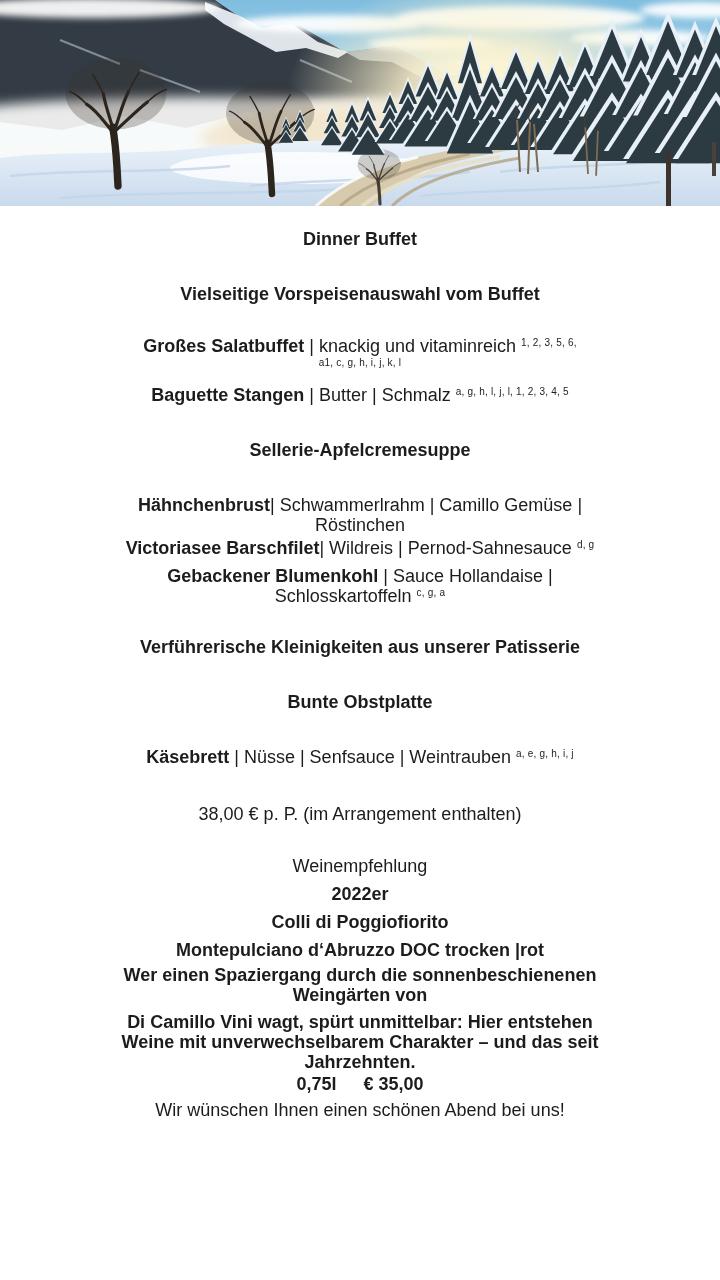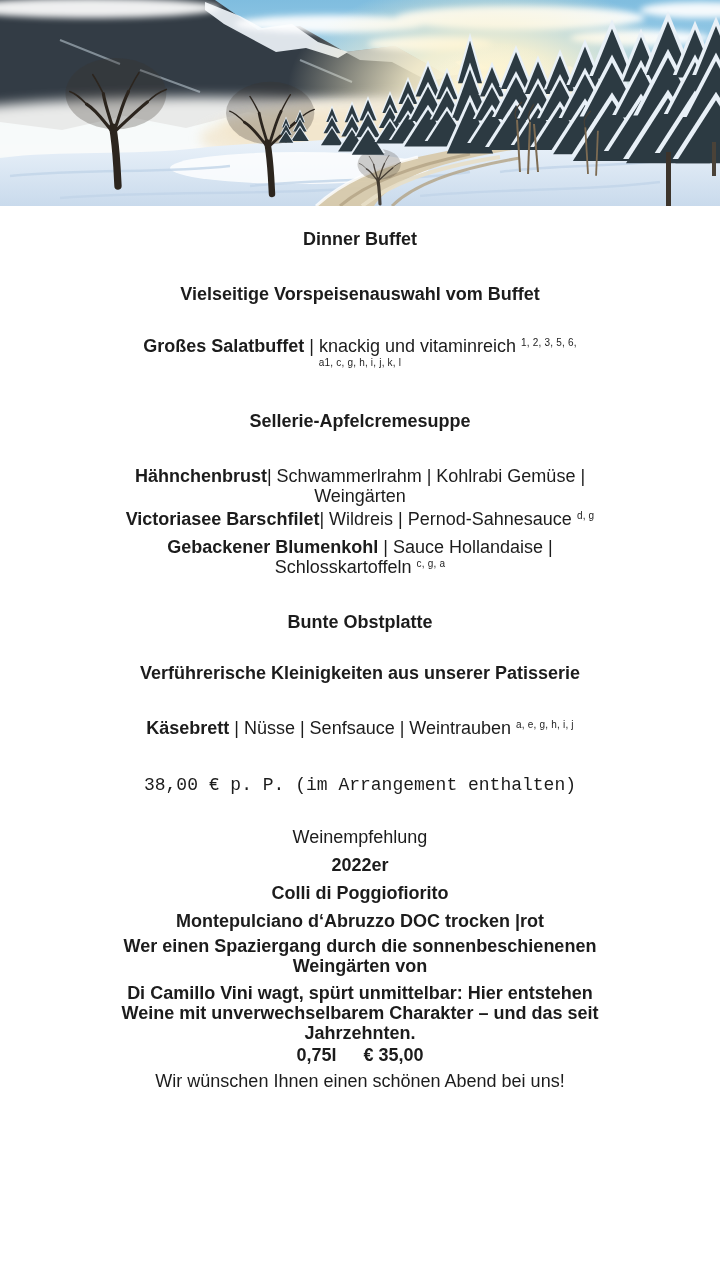--- a/index.html
+++ b/index.html
@@ -208,6 +208,9 @@
       <strong>Großes Salatbuffet</strong><span> | knackig und vitaminreich </span><sup class="alg">1, 2, 3, 5, 6,</sup><br><sup class="alg">a1, c, g, h, i, j, k, l</sup>
     </p>
 
+    <p class="m9">
+      <strong>Baguette Stangen</strong><span> | Butter | Schmalz </span><sup class="alg">a, g, h, l, j, l, 1, 2, 3, 4, 5</sup>
+    </p>
 
     <p class="bold m35">Sellerie-Apfelcremesuppe</p>
 

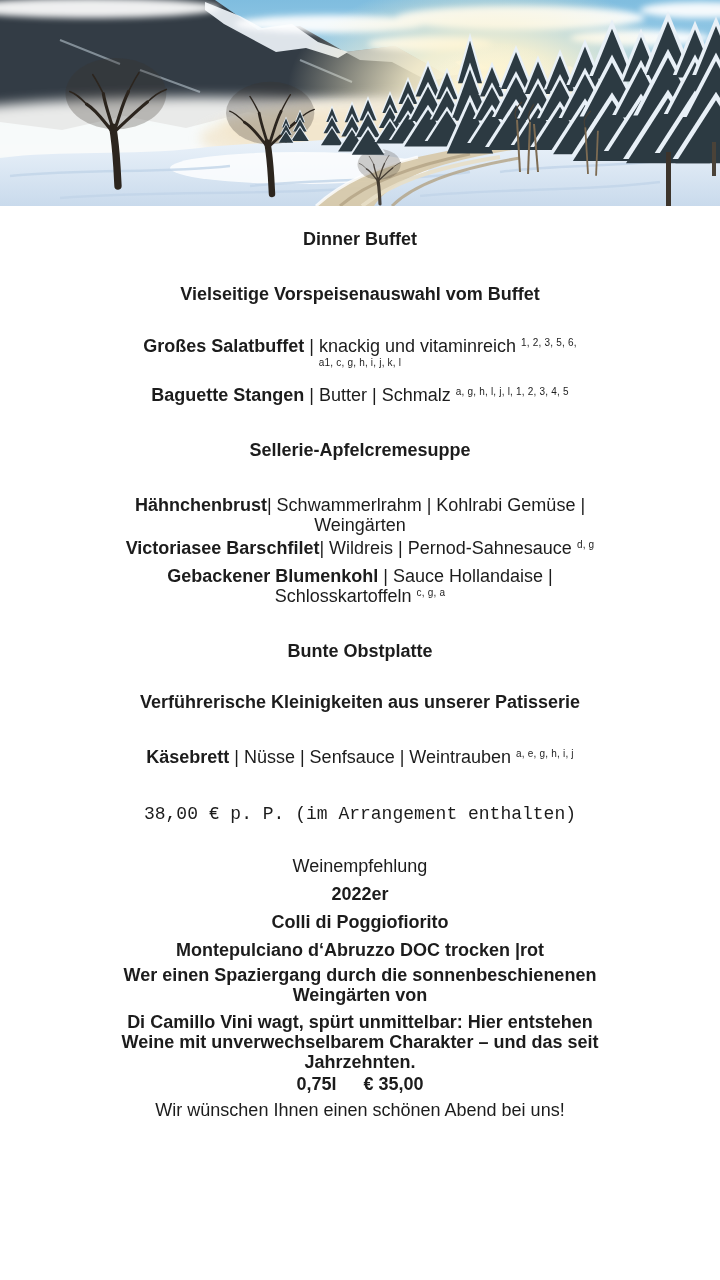--- a/index.html
+++ b/index.html
@@ -215,7 +215,7 @@
     <p class="bold m35">Sellerie-Apfelcremesuppe</p>
 
     <p class="m35 w520">
-      <strong>Hähnchenbrust</strong><span>| Schwammerlrahm | Kohlrabi Gemüse | Weingärten</span>
+      <strong>Hähnchenbrust</strong><span>| Schwammerlrahm | Camillo Gemüse | Röstinchen</span>
     </p>
 
     <p class="m3">

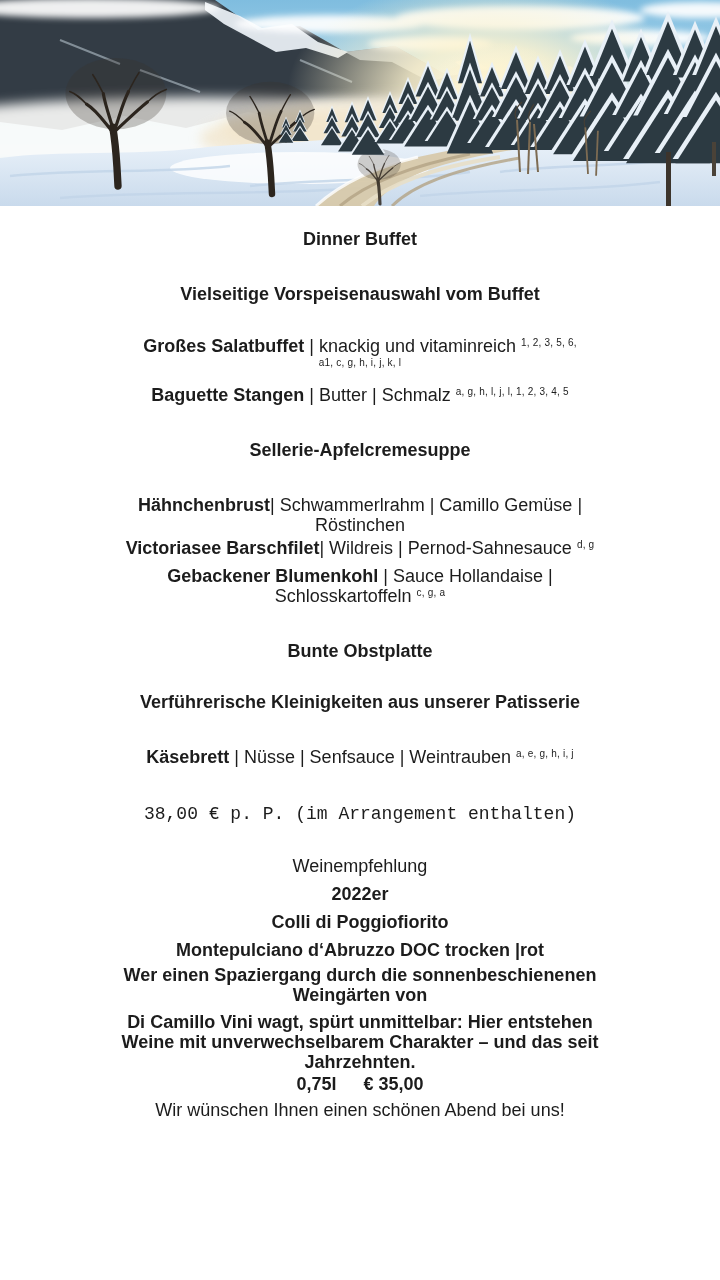--- a/index.html
+++ b/index.html
@@ -226,9 +226,9 @@
       <strong>Gebackener Blumenkohl</strong><span> | Sauce Hollandaise | Schlosskartoffeln </span><sup class="alg">c, g, a</sup>
     </p>
 
+    <p class="bold m31">Verführerische Kleinigkeiten aus unserer Patisserie</p>
+
     <p class="bold m35">Bunte Obstplatte</p>
-
-    <p class="bold m31">Verführerische Kleinigkeiten aus unserer Patisserie</p>
 
     <p class="m35">
       <strong>Käsebrett</strong><span> | Nüsse | Senfsauce | Weintrauben </span><sup class="alg">a, e, g, h, i, j</sup>

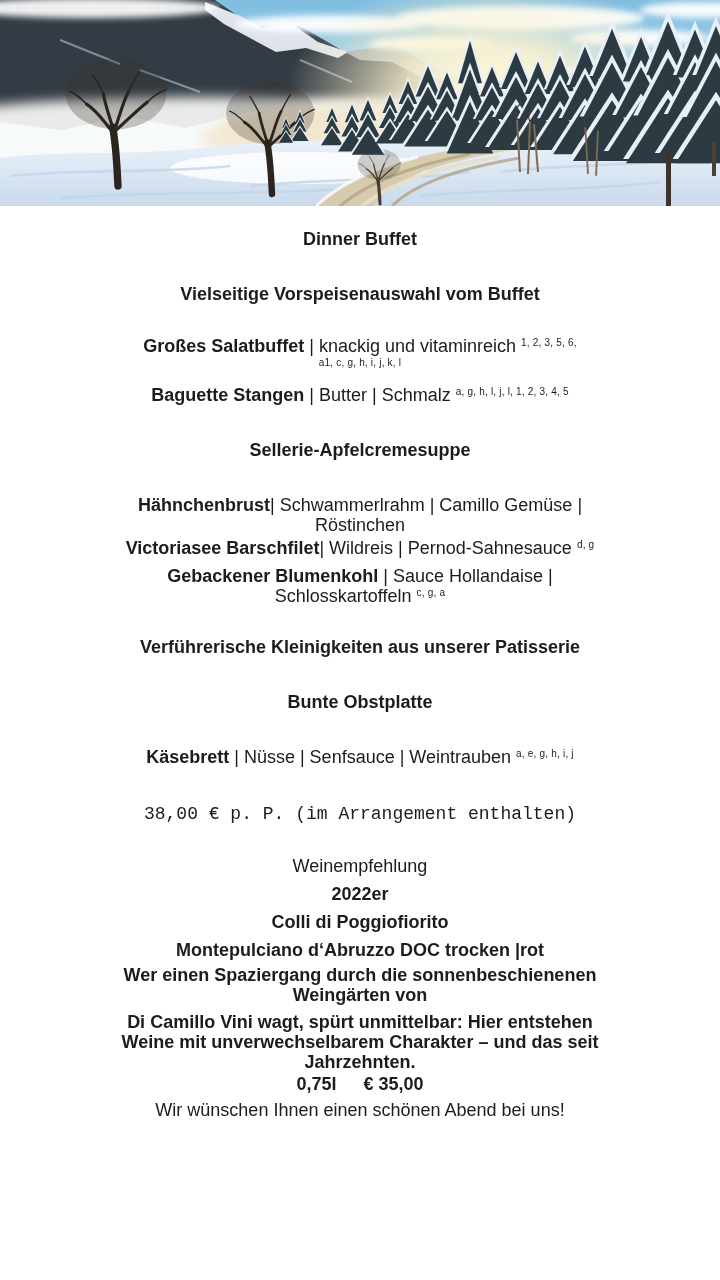--- a/index.html
+++ b/index.html
@@ -31,7 +31,7 @@
   .m35 { margin-top: 35px !important; }
   .m32 { margin-top: 32px !important; }
   .m31 { margin-top: 31px !important; }
-  .m37 { margin-top: 37px !important; font-family: Liberation Mono, monospace; }
+  .m37 { margin-top: 37px !important; }
   .m9  { margin-top: 9px  !important; }
   .m8  { margin-top: 8px  !important; }
   .m7  { margin-top: 7px  !important; }

